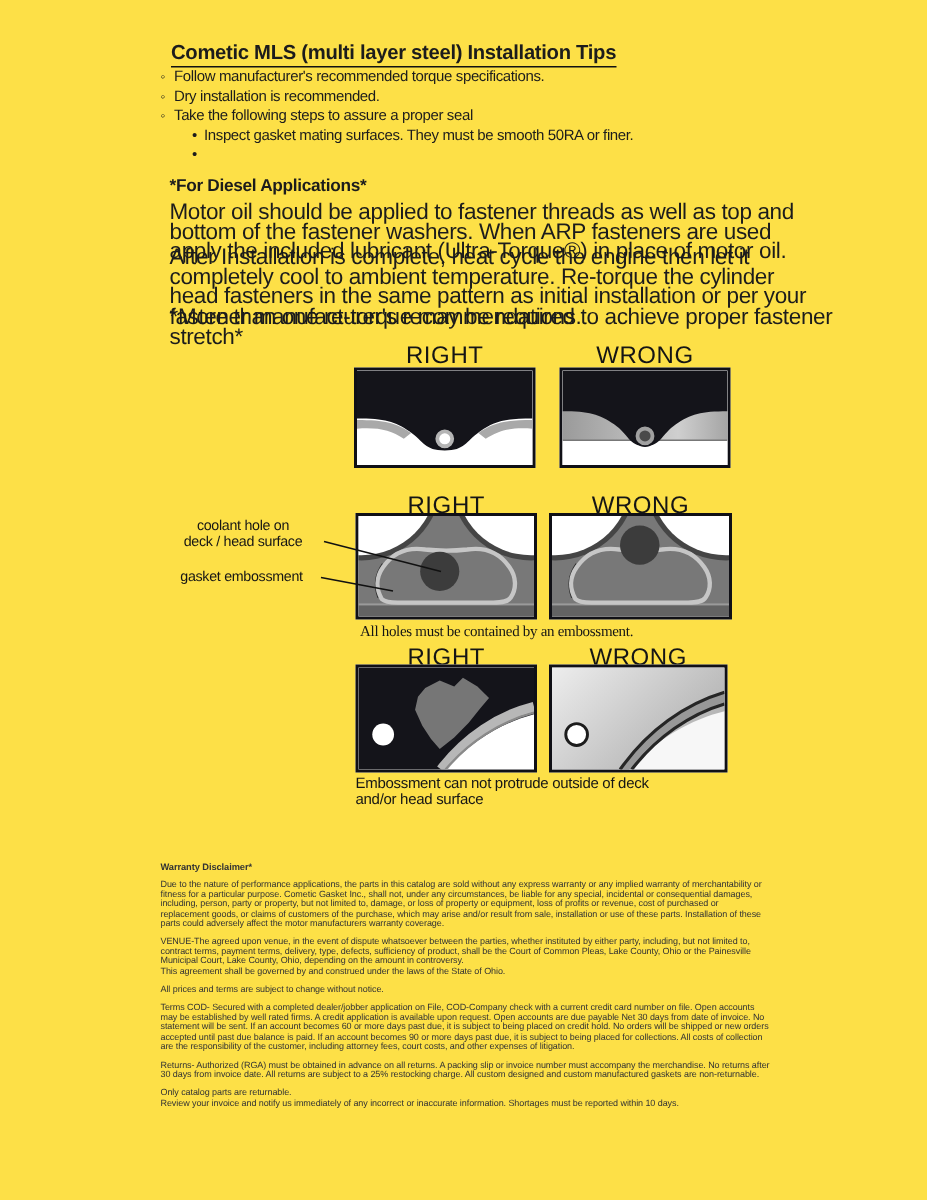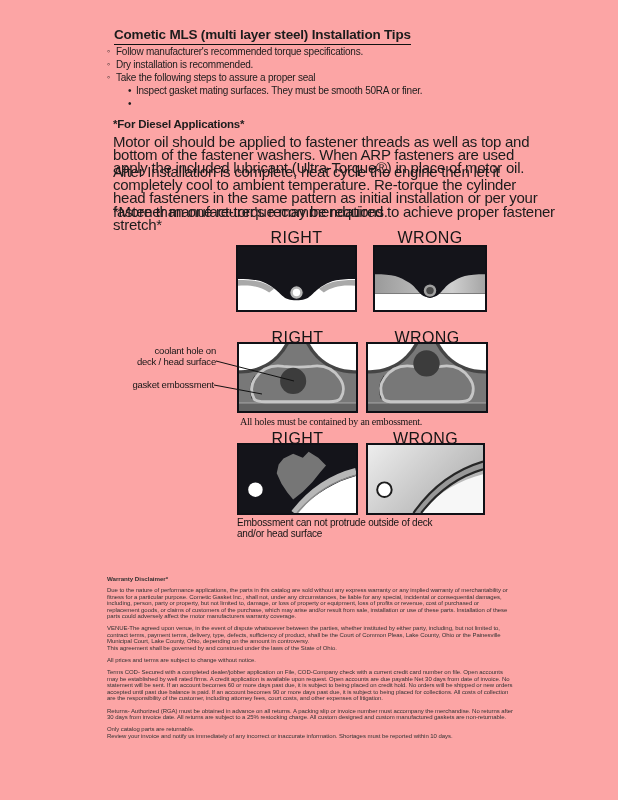--- a/index.html
+++ b/index.html
@@ -4,7 +4,7 @@
 <style>
   html,body{margin:0;padding:0;background:#ffffff;}
   .page{
-    position:relative;width:618px;height:800px;background:#fca5a5;overflow:hidden;
+    position:relative;width:618px;height:800px;background:#fde047;overflow:hidden;
     font-family:"Liberation Sans","DejaVu Sans",sans-serif;color:#1c1c1c;
   }
   .abs{position:absolute;}

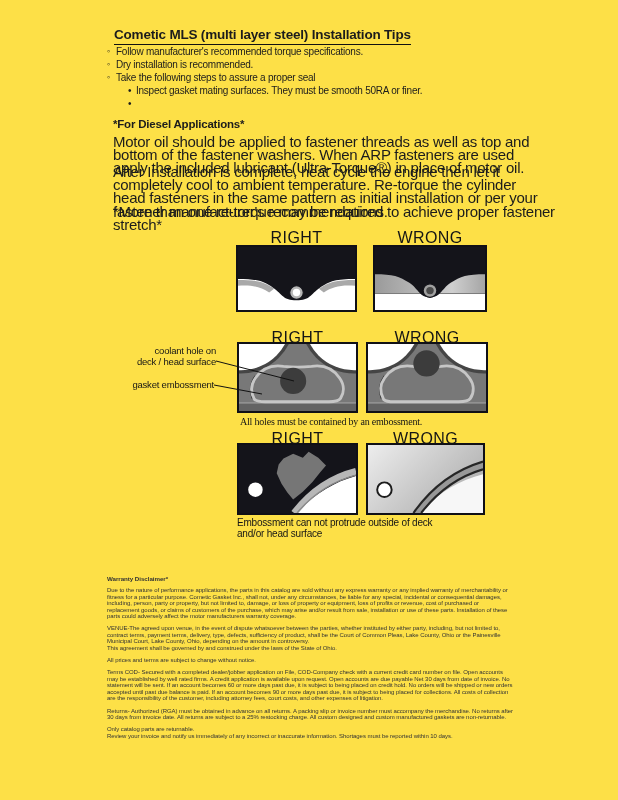--- a/index.html
+++ b/index.html
@@ -27,7 +27,7 @@
   .panel{border:2px solid #101016;box-sizing:border-box;background:#fff;}
   .panel svg{display:block;width:100%;height:100%;}
   .caption{font-size:10px;letter-spacing:-0.2px;color:#151515;line-height:11px;}
-  .side-label{font-size:9.5px;letter-spacing:-0.2px;line-height:11px;text-align:right;color:#151515;}
+  .side-label{font-size:9.5px;letter-spacing:-0.2px;line-height:11px;text-align:center;color:#151515;}
   .legal{left:107px;top:576px;width:406px;font-size:6px;line-height:6.4px;letter-spacing:-0.05px;color:#333;}
   .legal .lh{font-weight:700;font-size:6.2px;margin:0 0 5px 0;}
   .legal p{margin:0 0 6px 0;}

